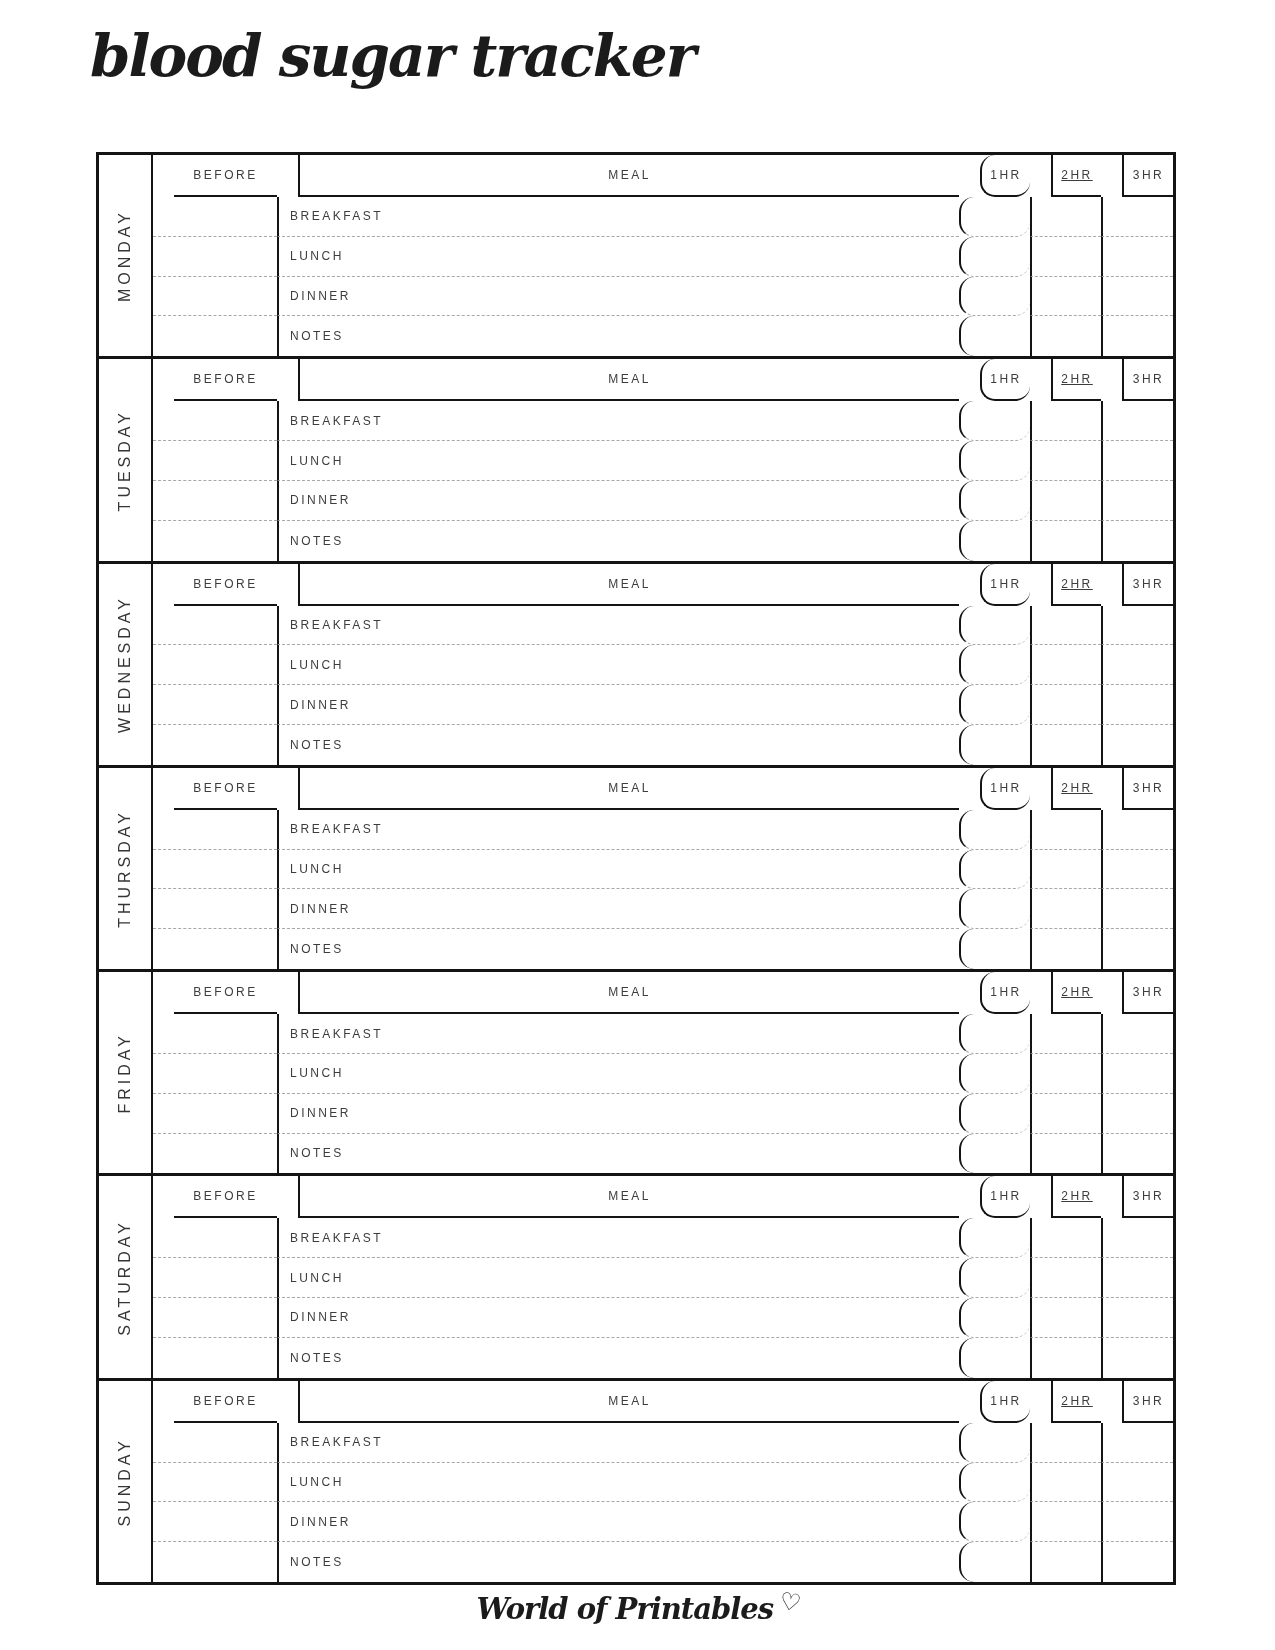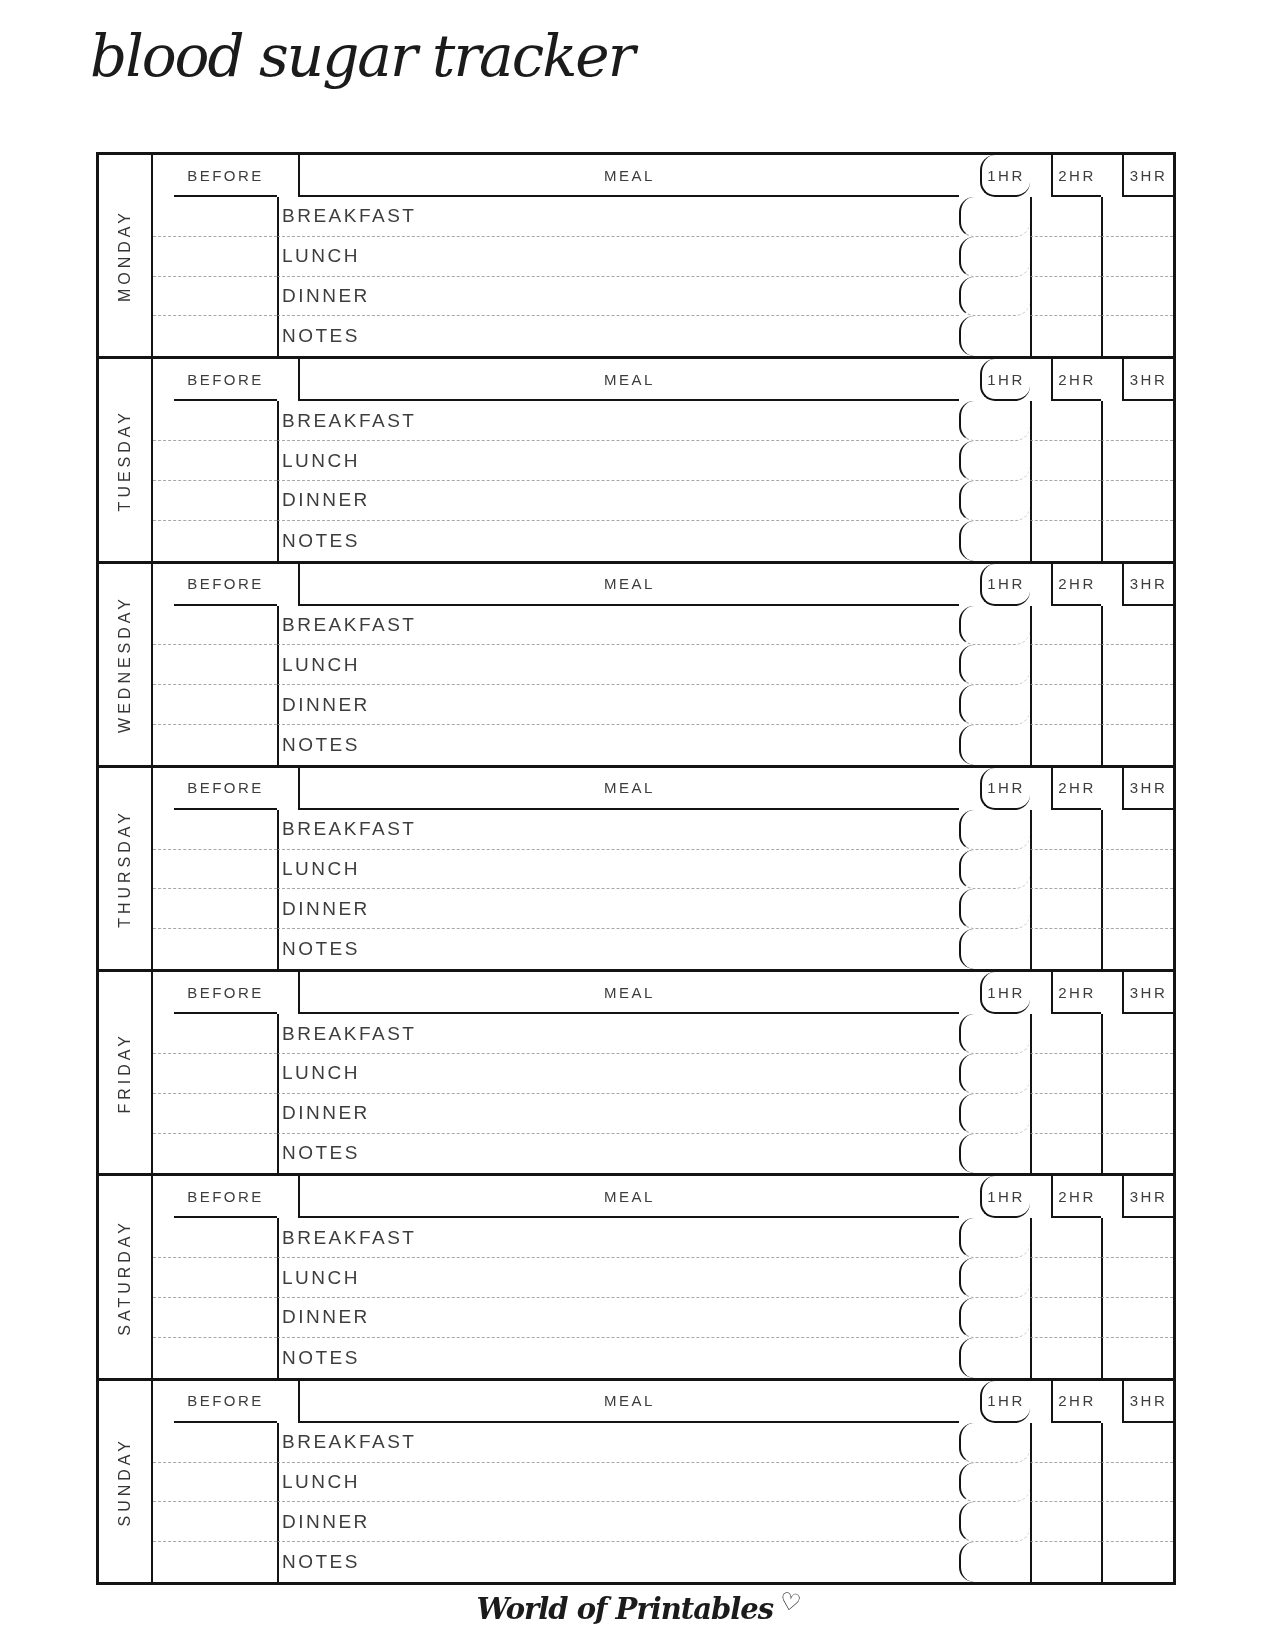--- a/index.html
+++ b/index.html
@@ -10,7 +10,7 @@
   .page-title {
     position:absolute; left:90px; top:22px;
     font-family:"DejaVu Serif", serif;
-    font-style:italic; font-weight:normal;
+    font-style:italic; font-weight:bold;
     font-size:58px; letter-spacing:-2px;
     color:#1b1b1b; white-space:nowrap;
   }

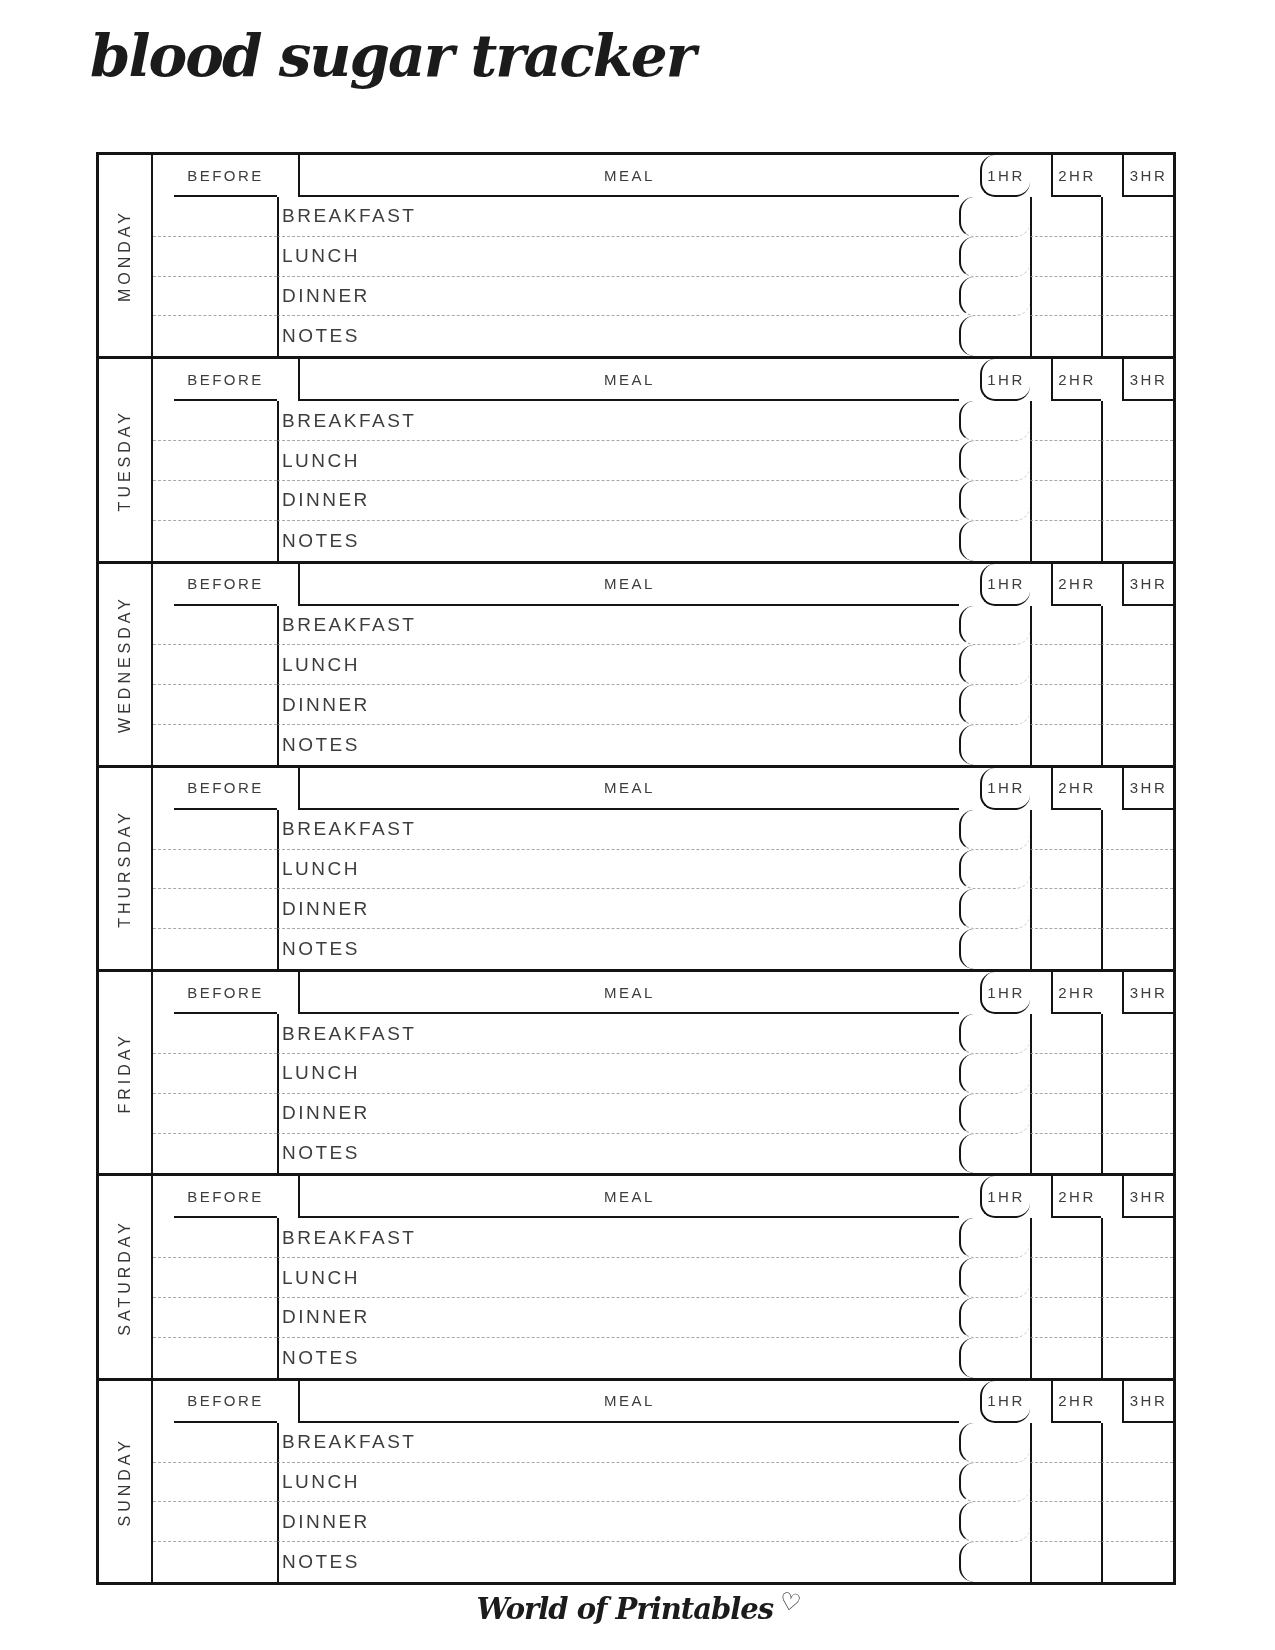--- a/index.html
+++ b/index.html
@@ -54,7 +54,7 @@
     grid-row:1;
     border-bottom:2px solid #141414;
     display:flex; align-items:center; justify-content:center;
-    font-size:15px; letter-spacing:2.5px; color:#3d3d3d;
+    font-size:12px; letter-spacing:2.5px; color:#3d3d3d;
     white-space:nowrap;
     margin-left:21px;
   }

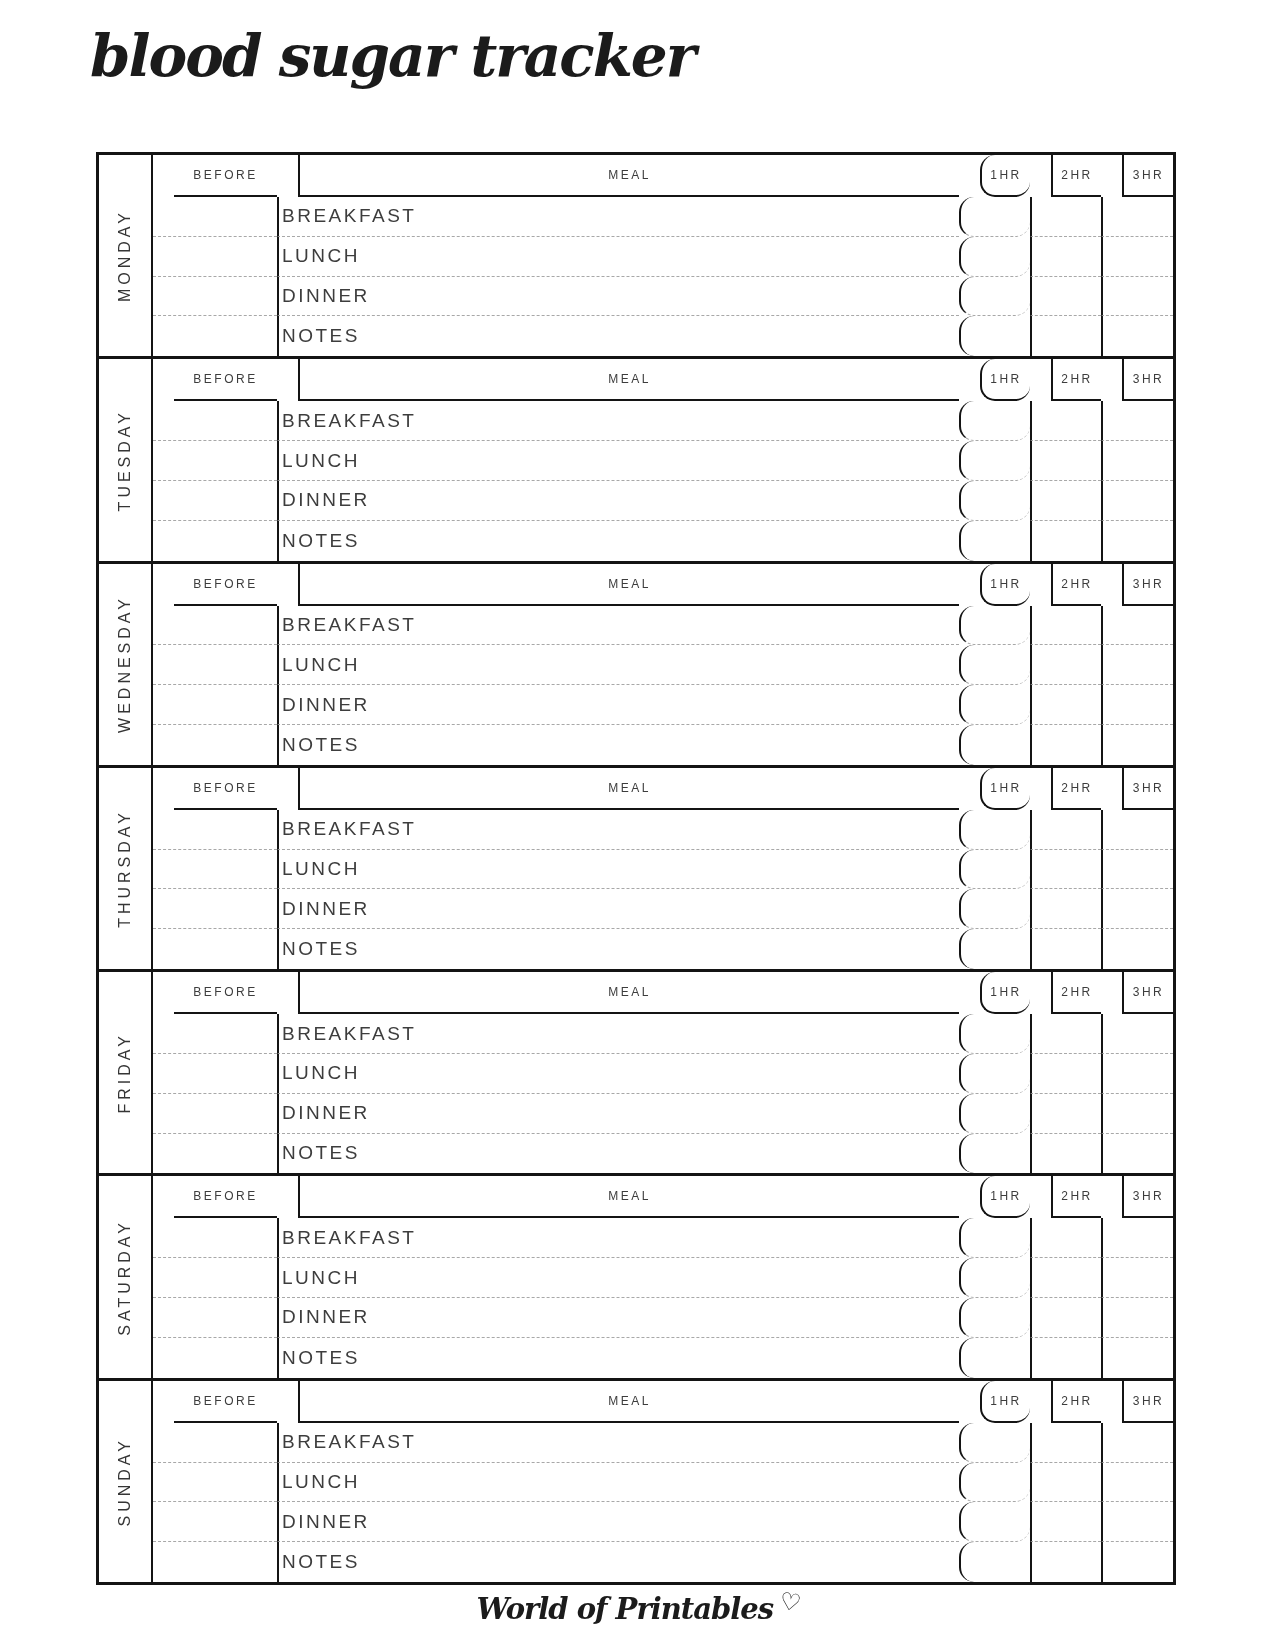--- a/index.html
+++ b/index.html
@@ -46,7 +46,7 @@
   .c-before { grid-column:2; }
   .c-meal   { grid-column:3; }
   .c-h1     { grid-column:4;border-radius:15px; }
-  .c-h2     { grid-column:5; }
+  .c-h2     { grid-column:5;text-decoration:underline; }
   .c-h3     { grid-column:6; }
   .c-meal, .c-h1, .c-h2, .c-h3 { border-left:2px solid #141414; }
 

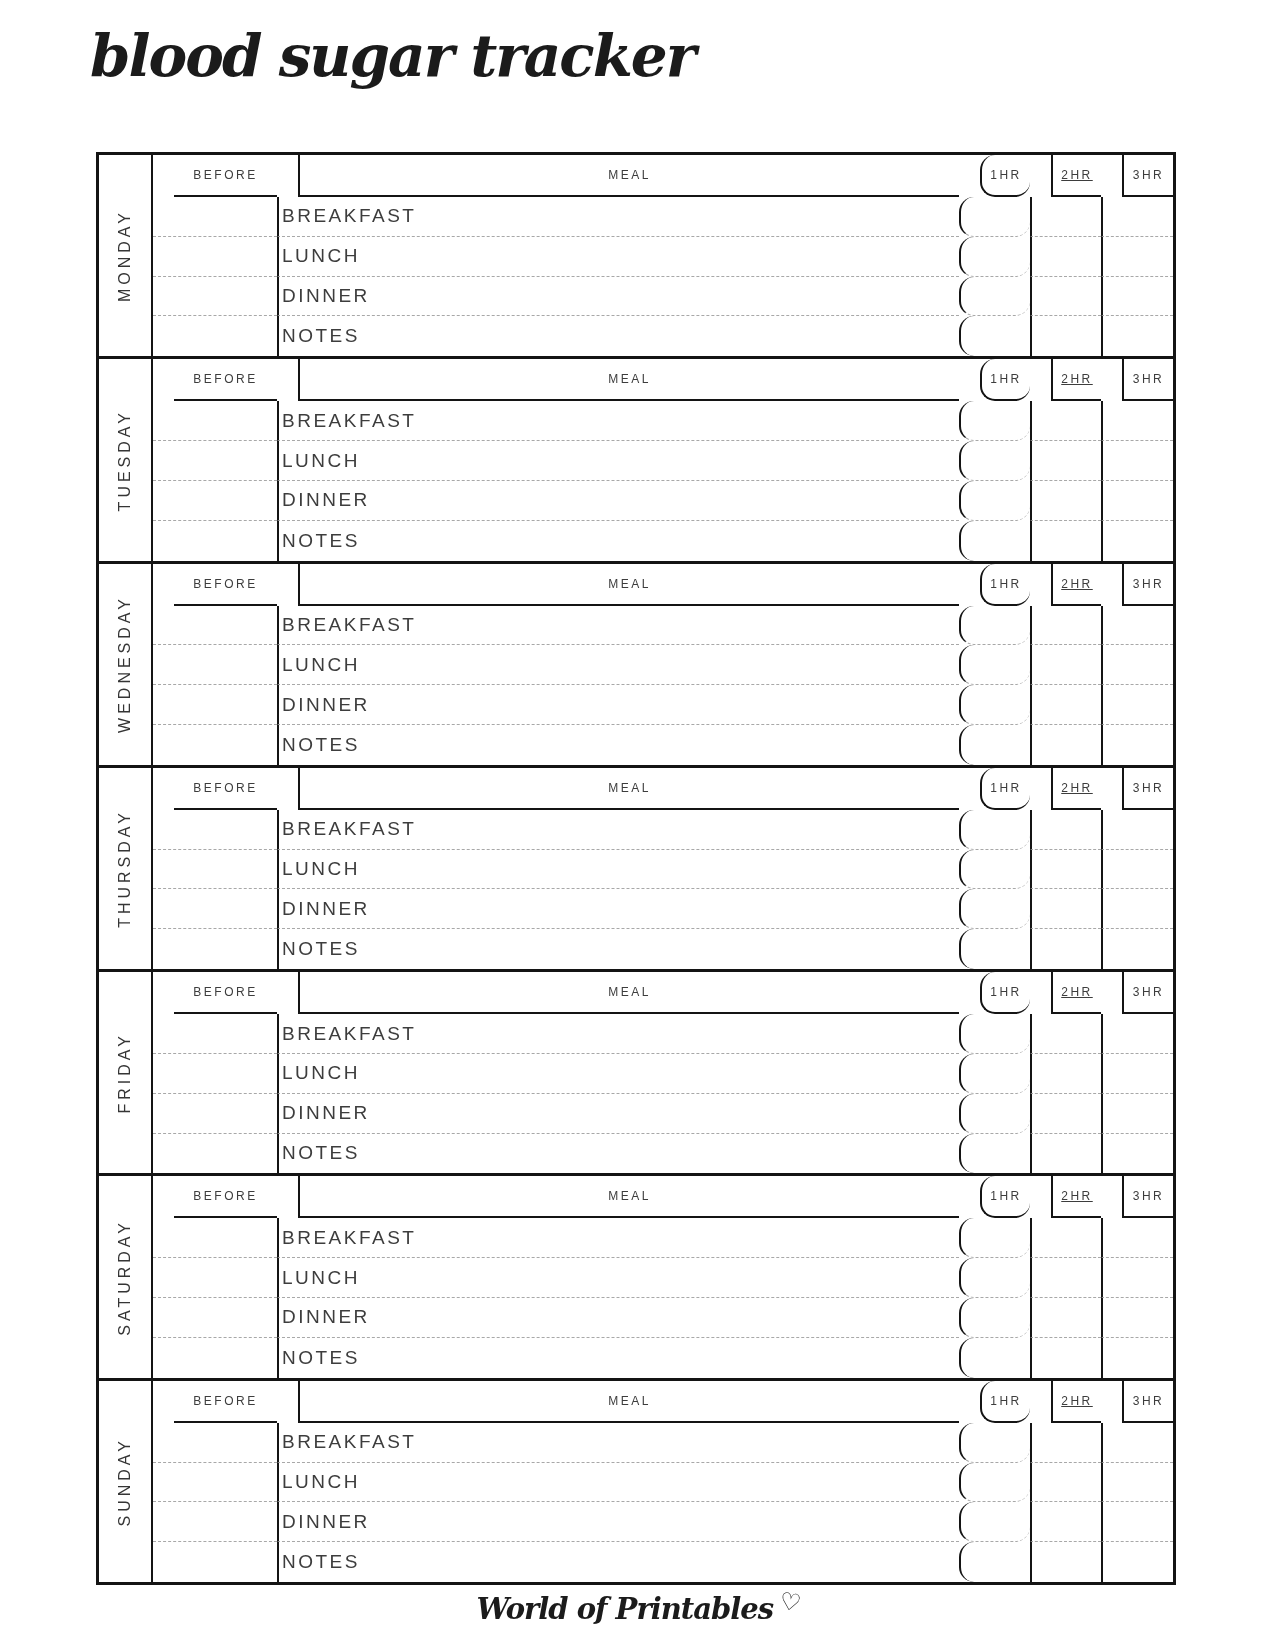--- a/index.html
+++ b/index.html
@@ -63,8 +63,8 @@
   .body:not(.last) { border-bottom:1px dashed #a8a8a8; }
   .meal-label {
     display:flex; align-items:center;
-    padding-left:3px;
-    font-size:19px; letter-spacing:2.5px; color:#3d3d3d;
+    padding-left:11px;
+    font-size:12px; letter-spacing:2.5px; color:#3d3d3d;
     white-space:nowrap;
   }
 

